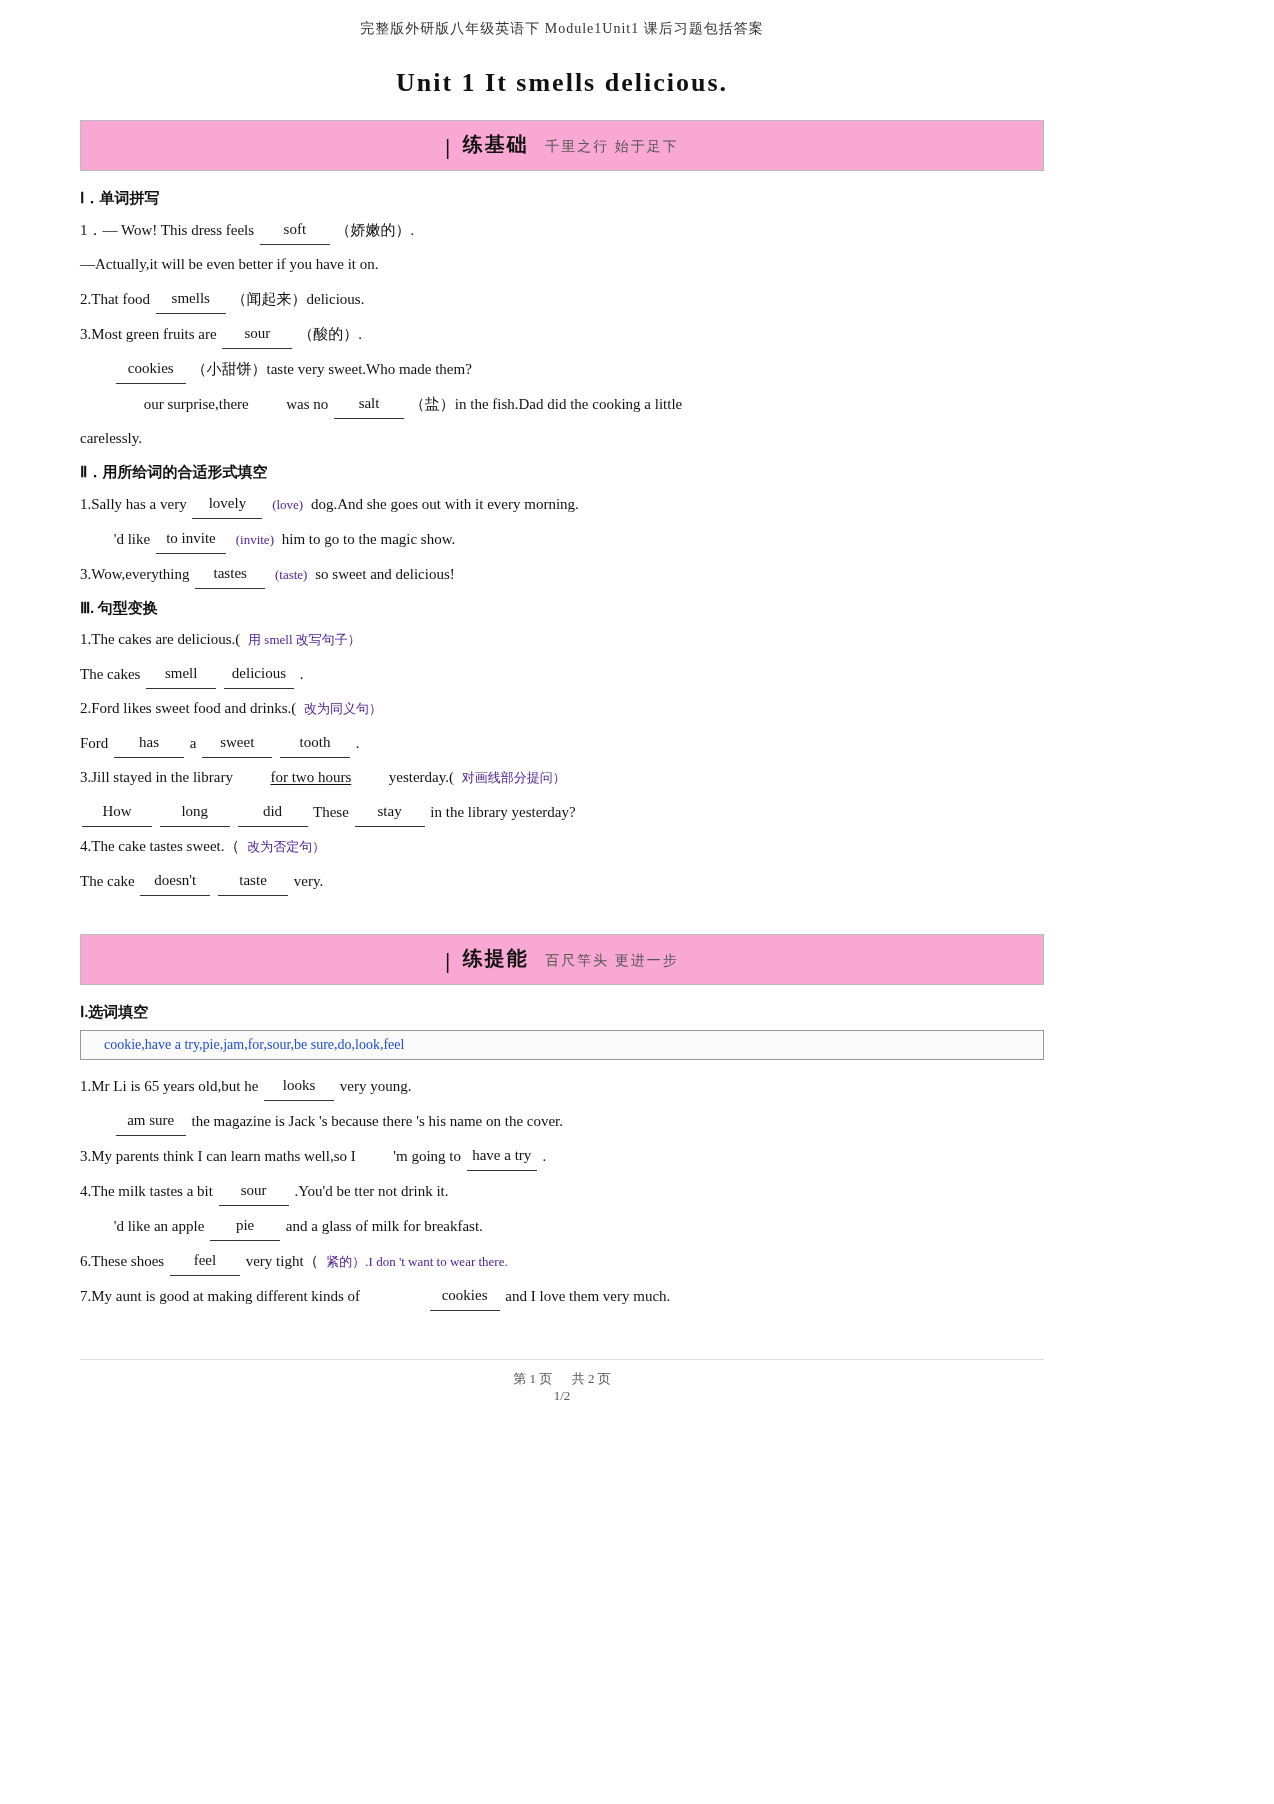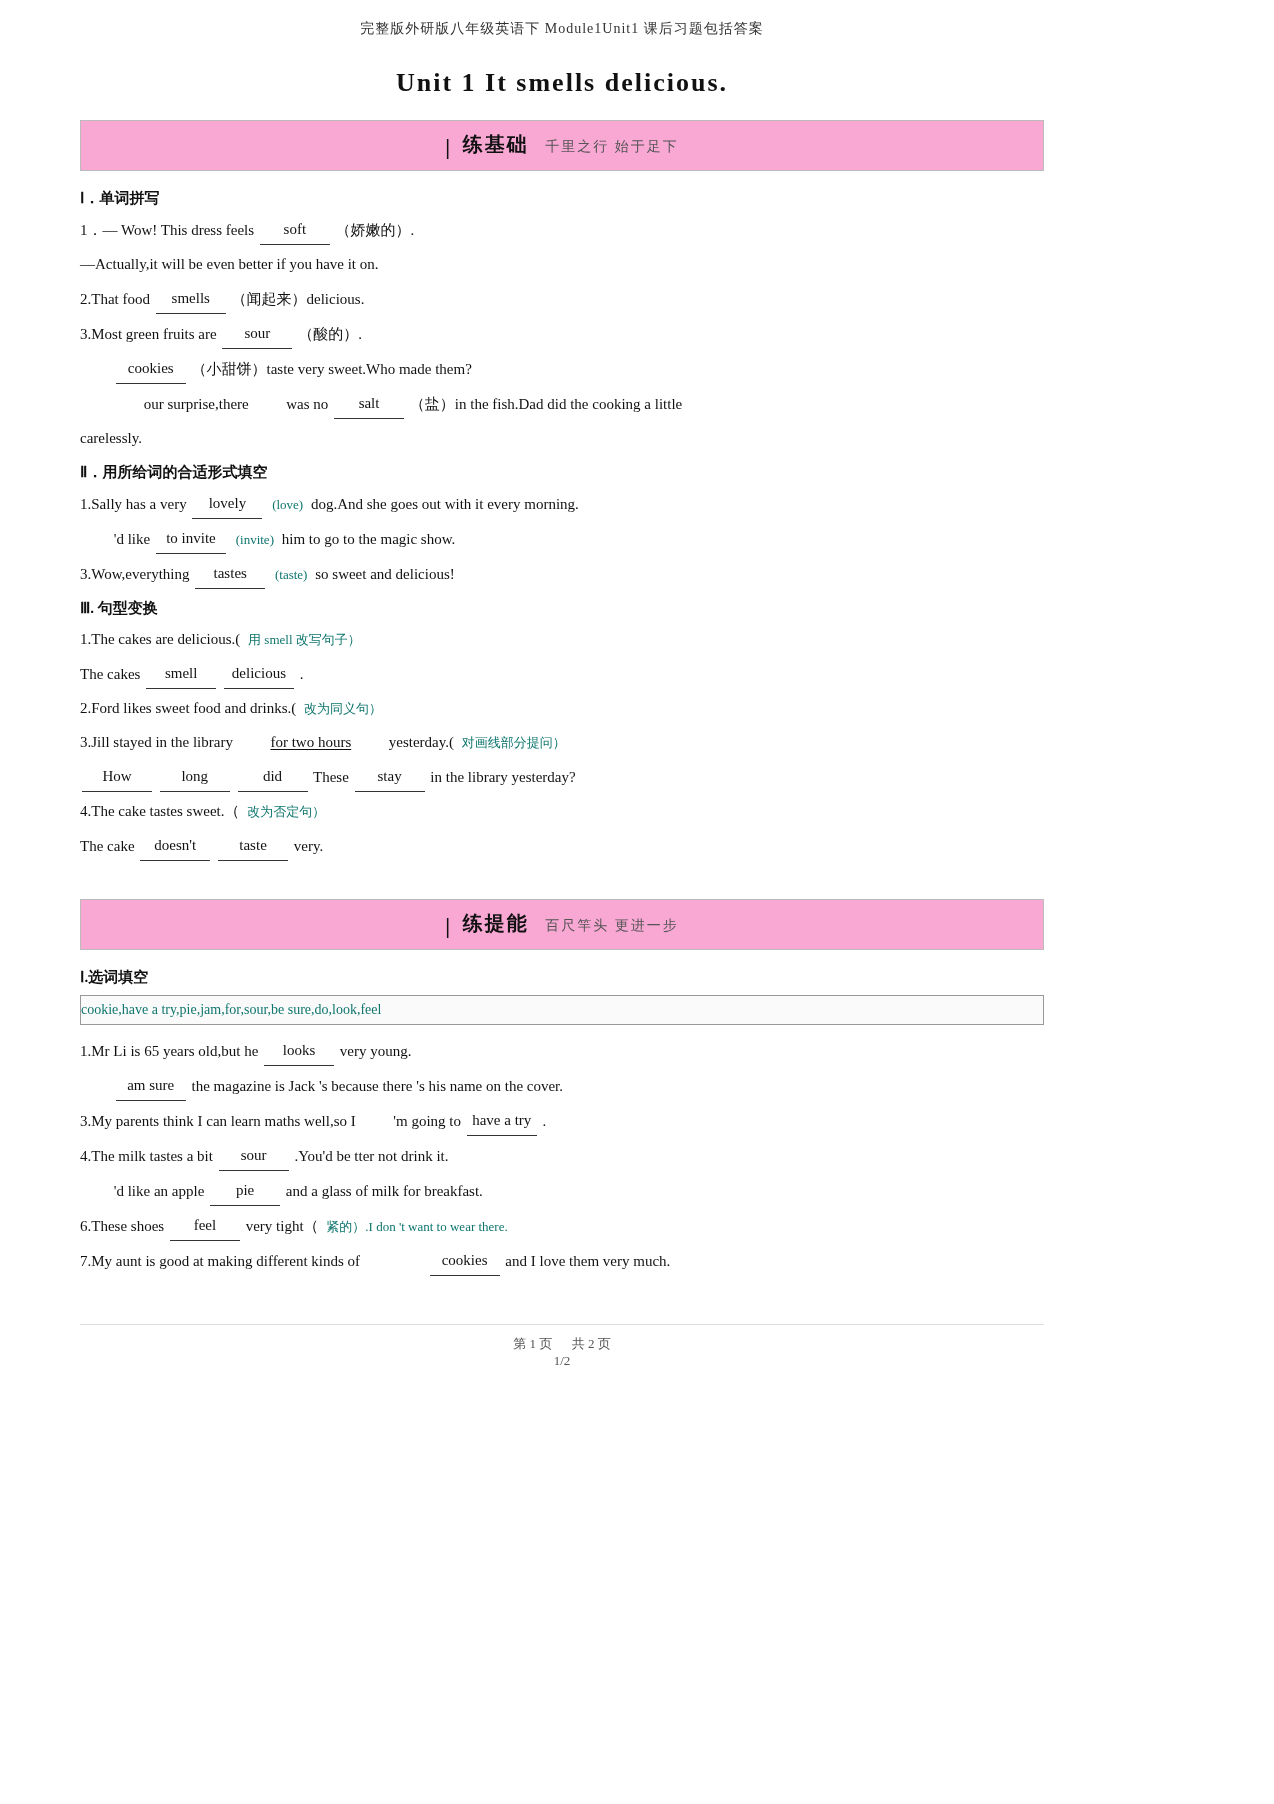--- a/index.html
+++ b/index.html
@@ -87,7 +87,7 @@
     }
     .paren-note {
       font-size: 13px;
-      color: #0f766e;
+      color: #4c1d95;
       margin: 1px 4px;
     }
     .word-box {

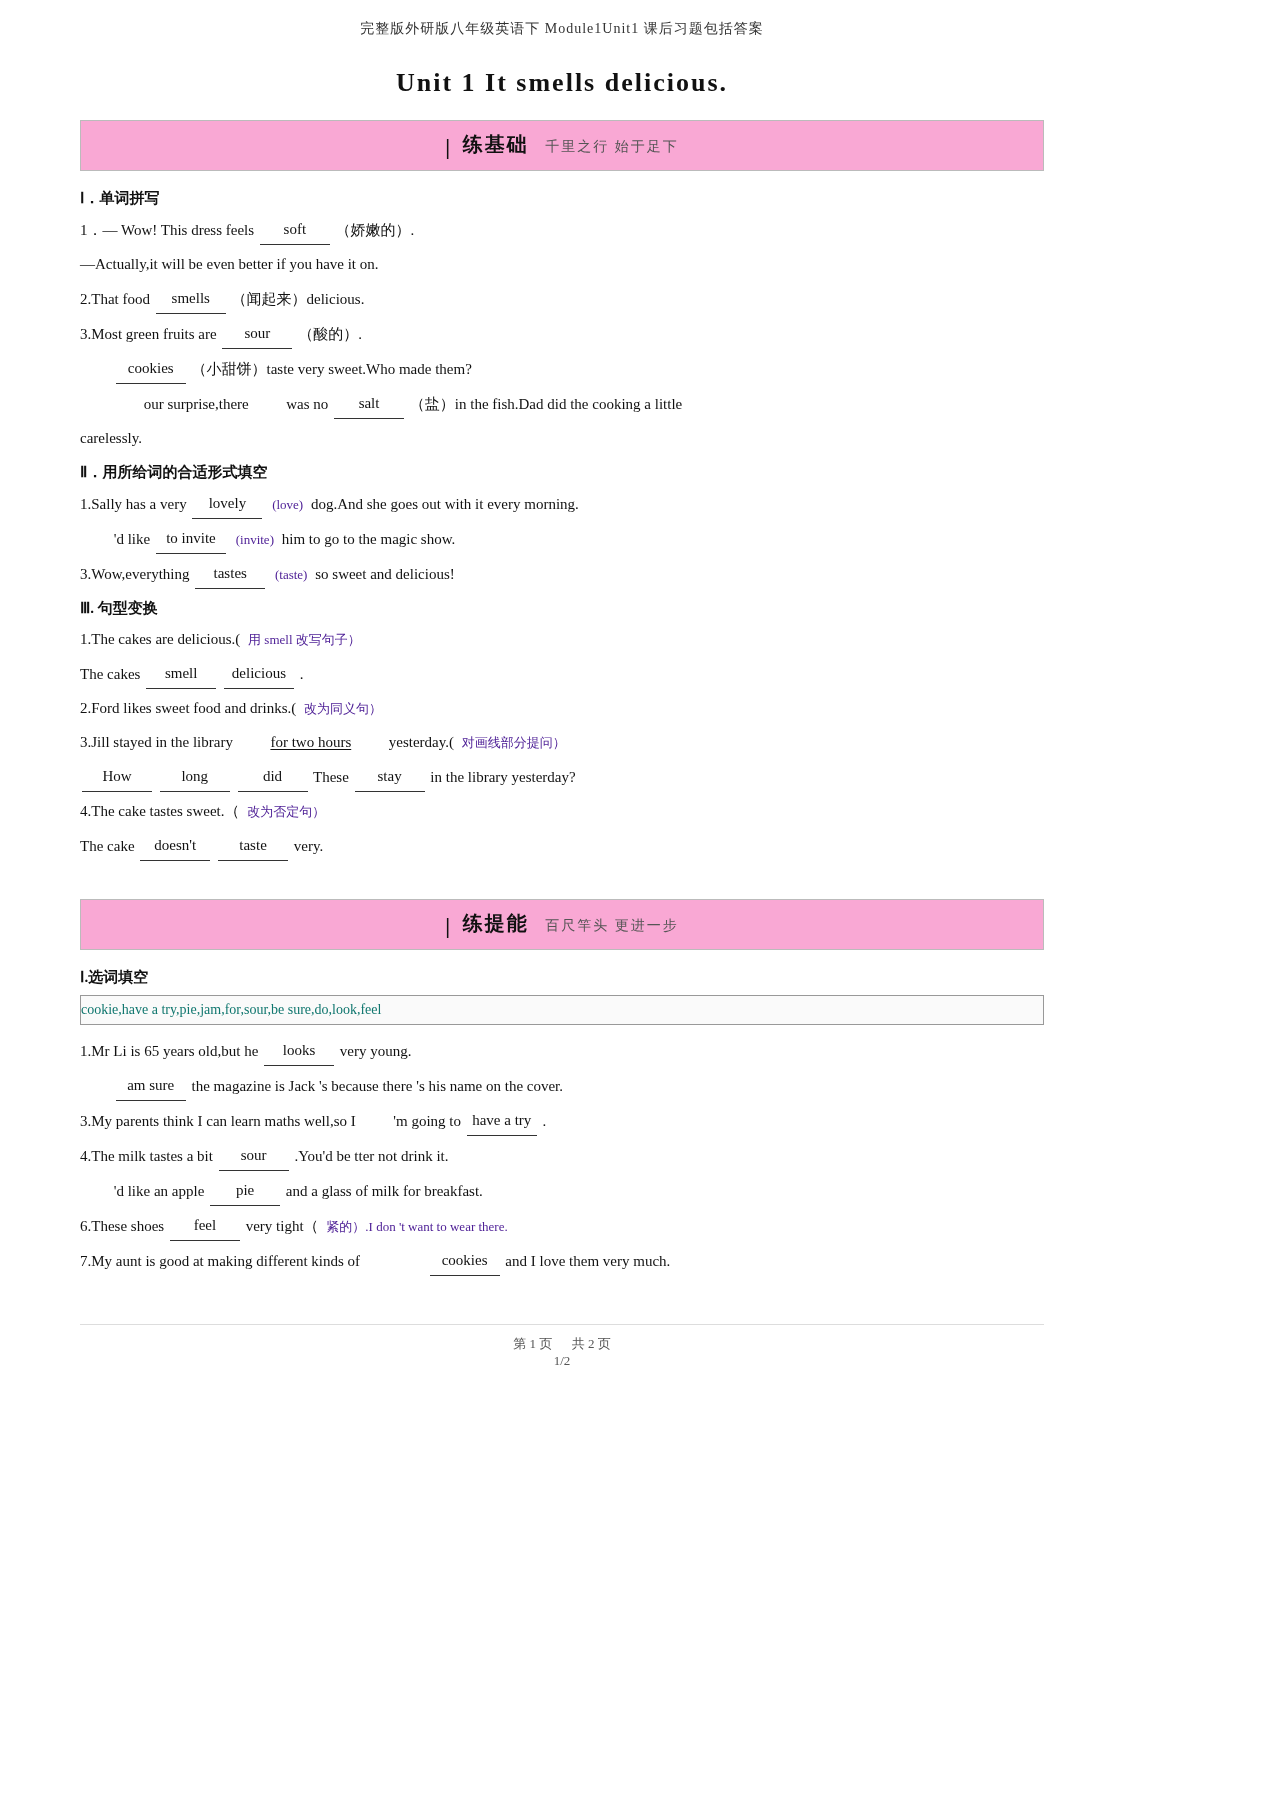--- a/index.html
+++ b/index.html
@@ -205,6 +205,14 @@
     <span>2.Ford likes sweet food and drinks.(</span>
     <span class="paren-note">改为同义句）</span>
   </div>
+  <div class="content-block">
+    <span>Ford</span>
+    <span class="blank-answer">has</span>
+    <span> a </span>
+    <span class="blank-answer">sweet</span>
+    <span class="blank-answer">tooth</span>
+    <span>.</span>
+  </div>
 
   <div class="content-block">
     <span>3.Jill stayed in the library</span>

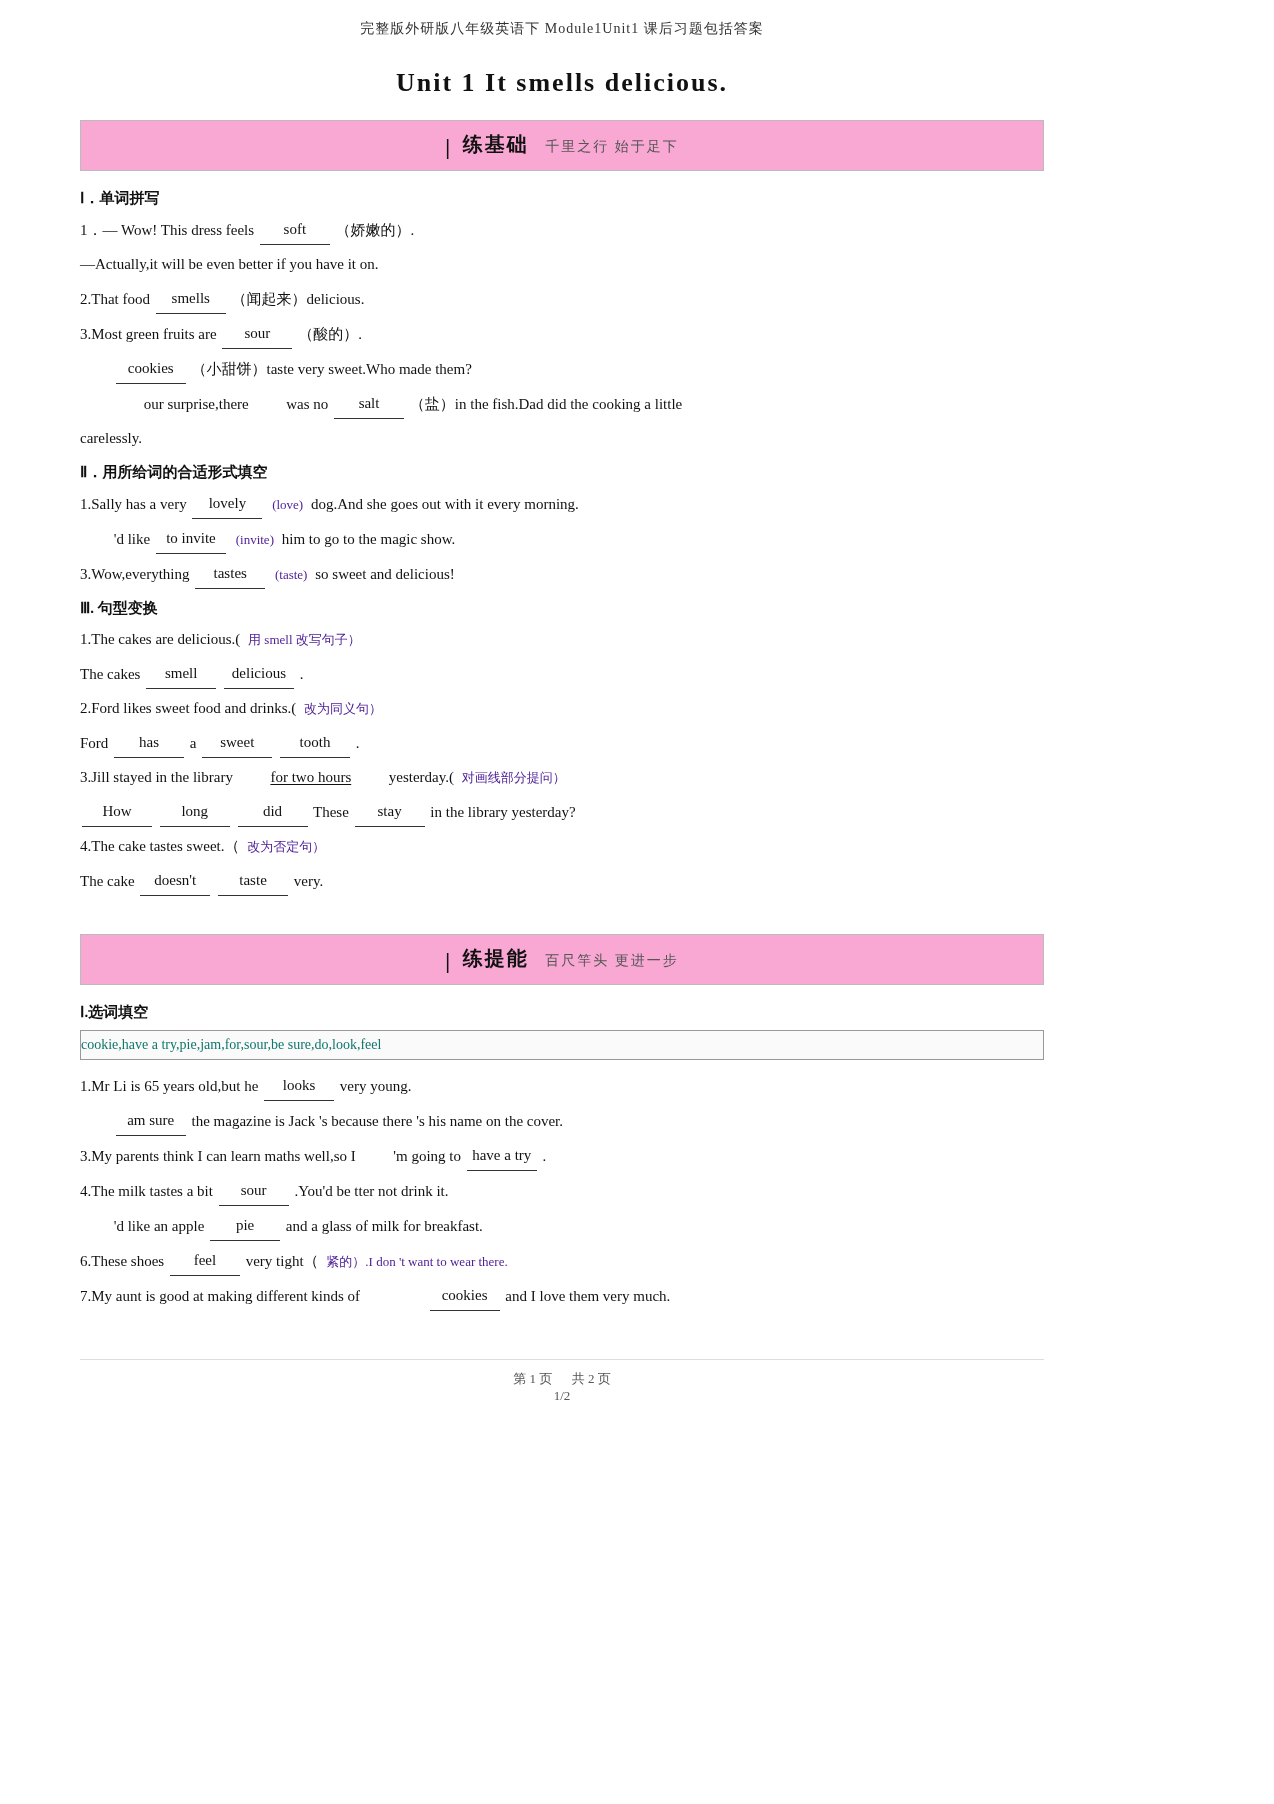--- a/index.html
+++ b/index.html
@@ -92,10 +92,10 @@
     }
     .word-box {
       border: 1px solid #999;
-      padding: 6px 0;
+      padding: 6px 23px;
       margin: 8px 0 10px 0;
       font-size: 14px;
-      color: #0f766e;
+      color: #1d4ed8;
       background: #fafafa;
     }
     .page-footer {

